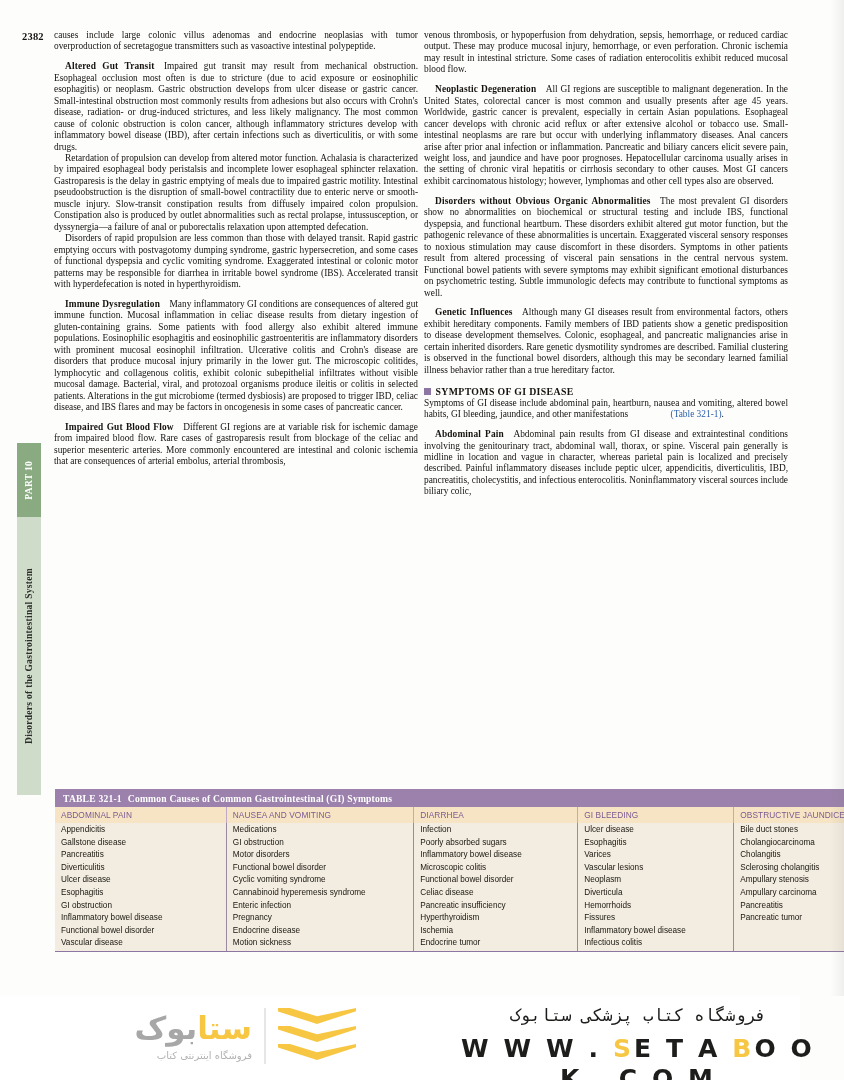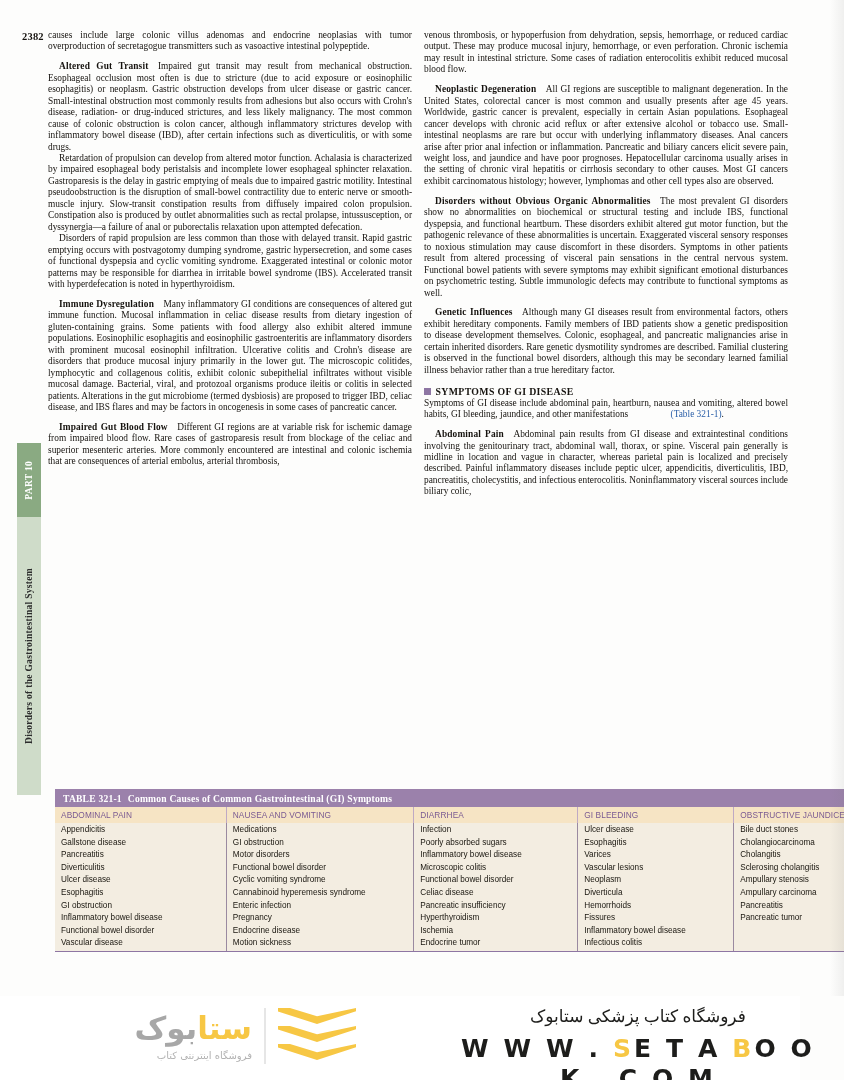--- a/index.html
+++ b/index.html
@@ -91,7 +91,7 @@
     hyphens: manual;
     color: #15120e;
   }
-  #col-left  { left: 48px; }
+  #col-left  { left: 54px; }
   #col-right { left: 424px; }
 
   .col p {

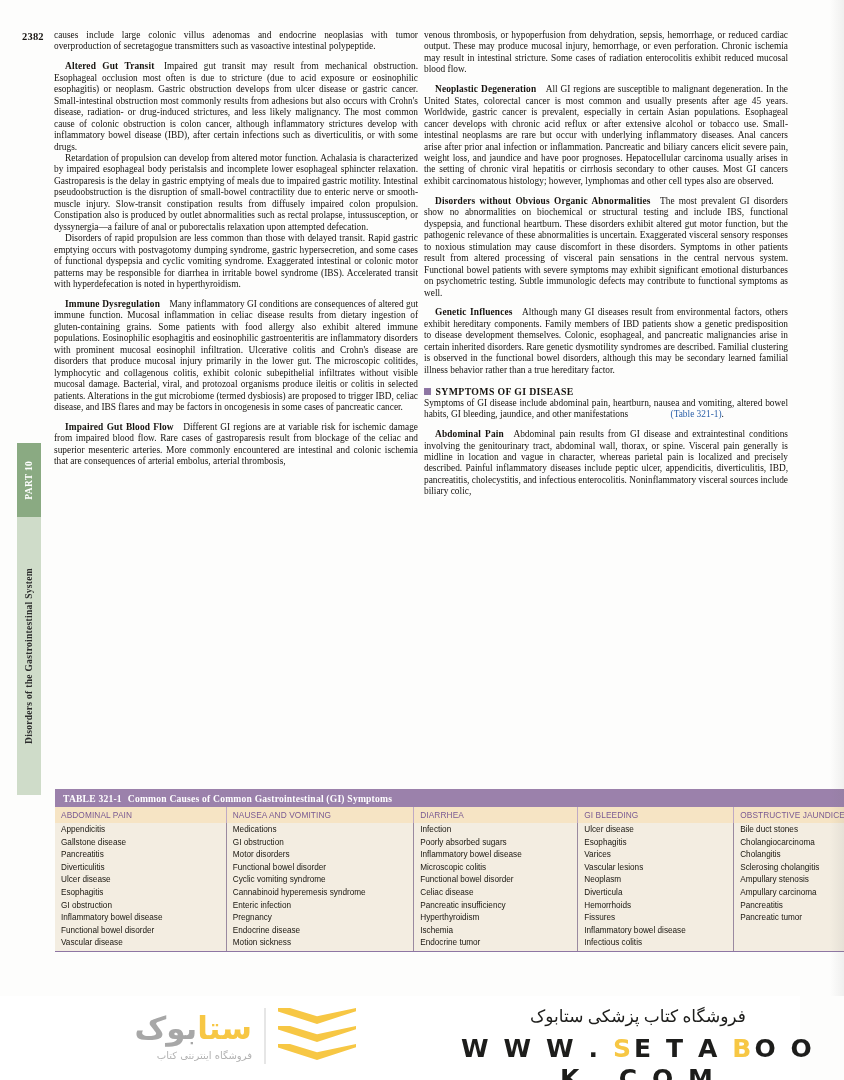--- a/index.html
+++ b/index.html
@@ -272,7 +272,7 @@
     text-align: center;
   }
   .fa-line {
-    font-family: Liberation Serif, serif;
+    font-family: Liberation Mono, monospace;
     font-size: 17px;
     color: #1d1d1b;
     direction: rtl;

